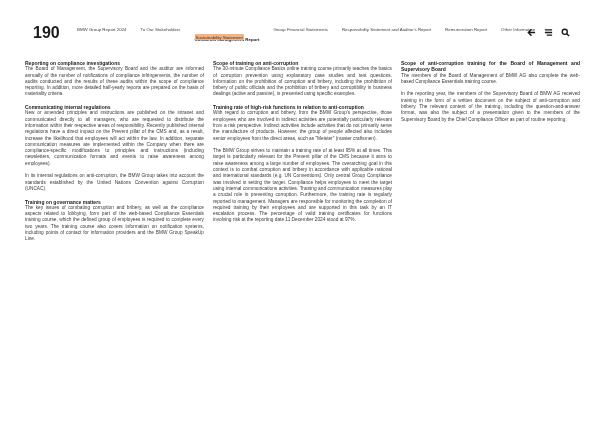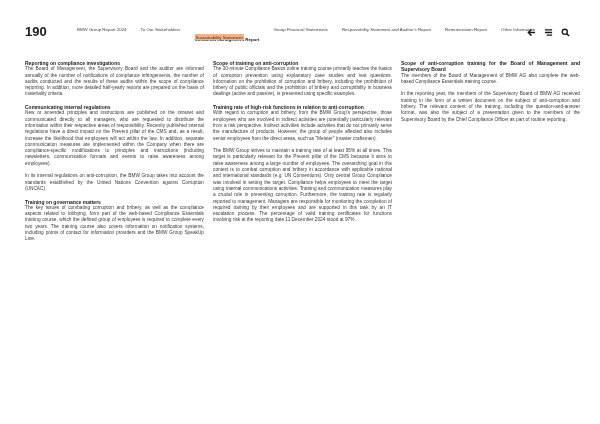--- a/index.html
+++ b/index.html
@@ -7,7 +7,7 @@
     body { font-family: "Liberation Sans", sans-serif; color: #3a3a3a; position: relative; }
 
     .topbar { position: absolute; top: 20px; left: 25px; right: 20px; height: 22px; }
-    .page-number { position: absolute; left: 0; top: 4px; font-size: 13px; font-weight: bold; color: #1a1a1a; }
+    .page-number { position: absolute; left: 8px; top: 4px; font-size: 16px; font-weight: bold; color: #1a1a1a; }
     .nav { position: absolute; left: 52px; top: 7px; display: flex; gap: 0; }
     .nav-item { font-size: 4.4px; color: #444; margin-right: 14px; white-space: nowrap; cursor: pointer; }
     .nav-item.active { font-weight: bold; color: #1a1a1a; }

